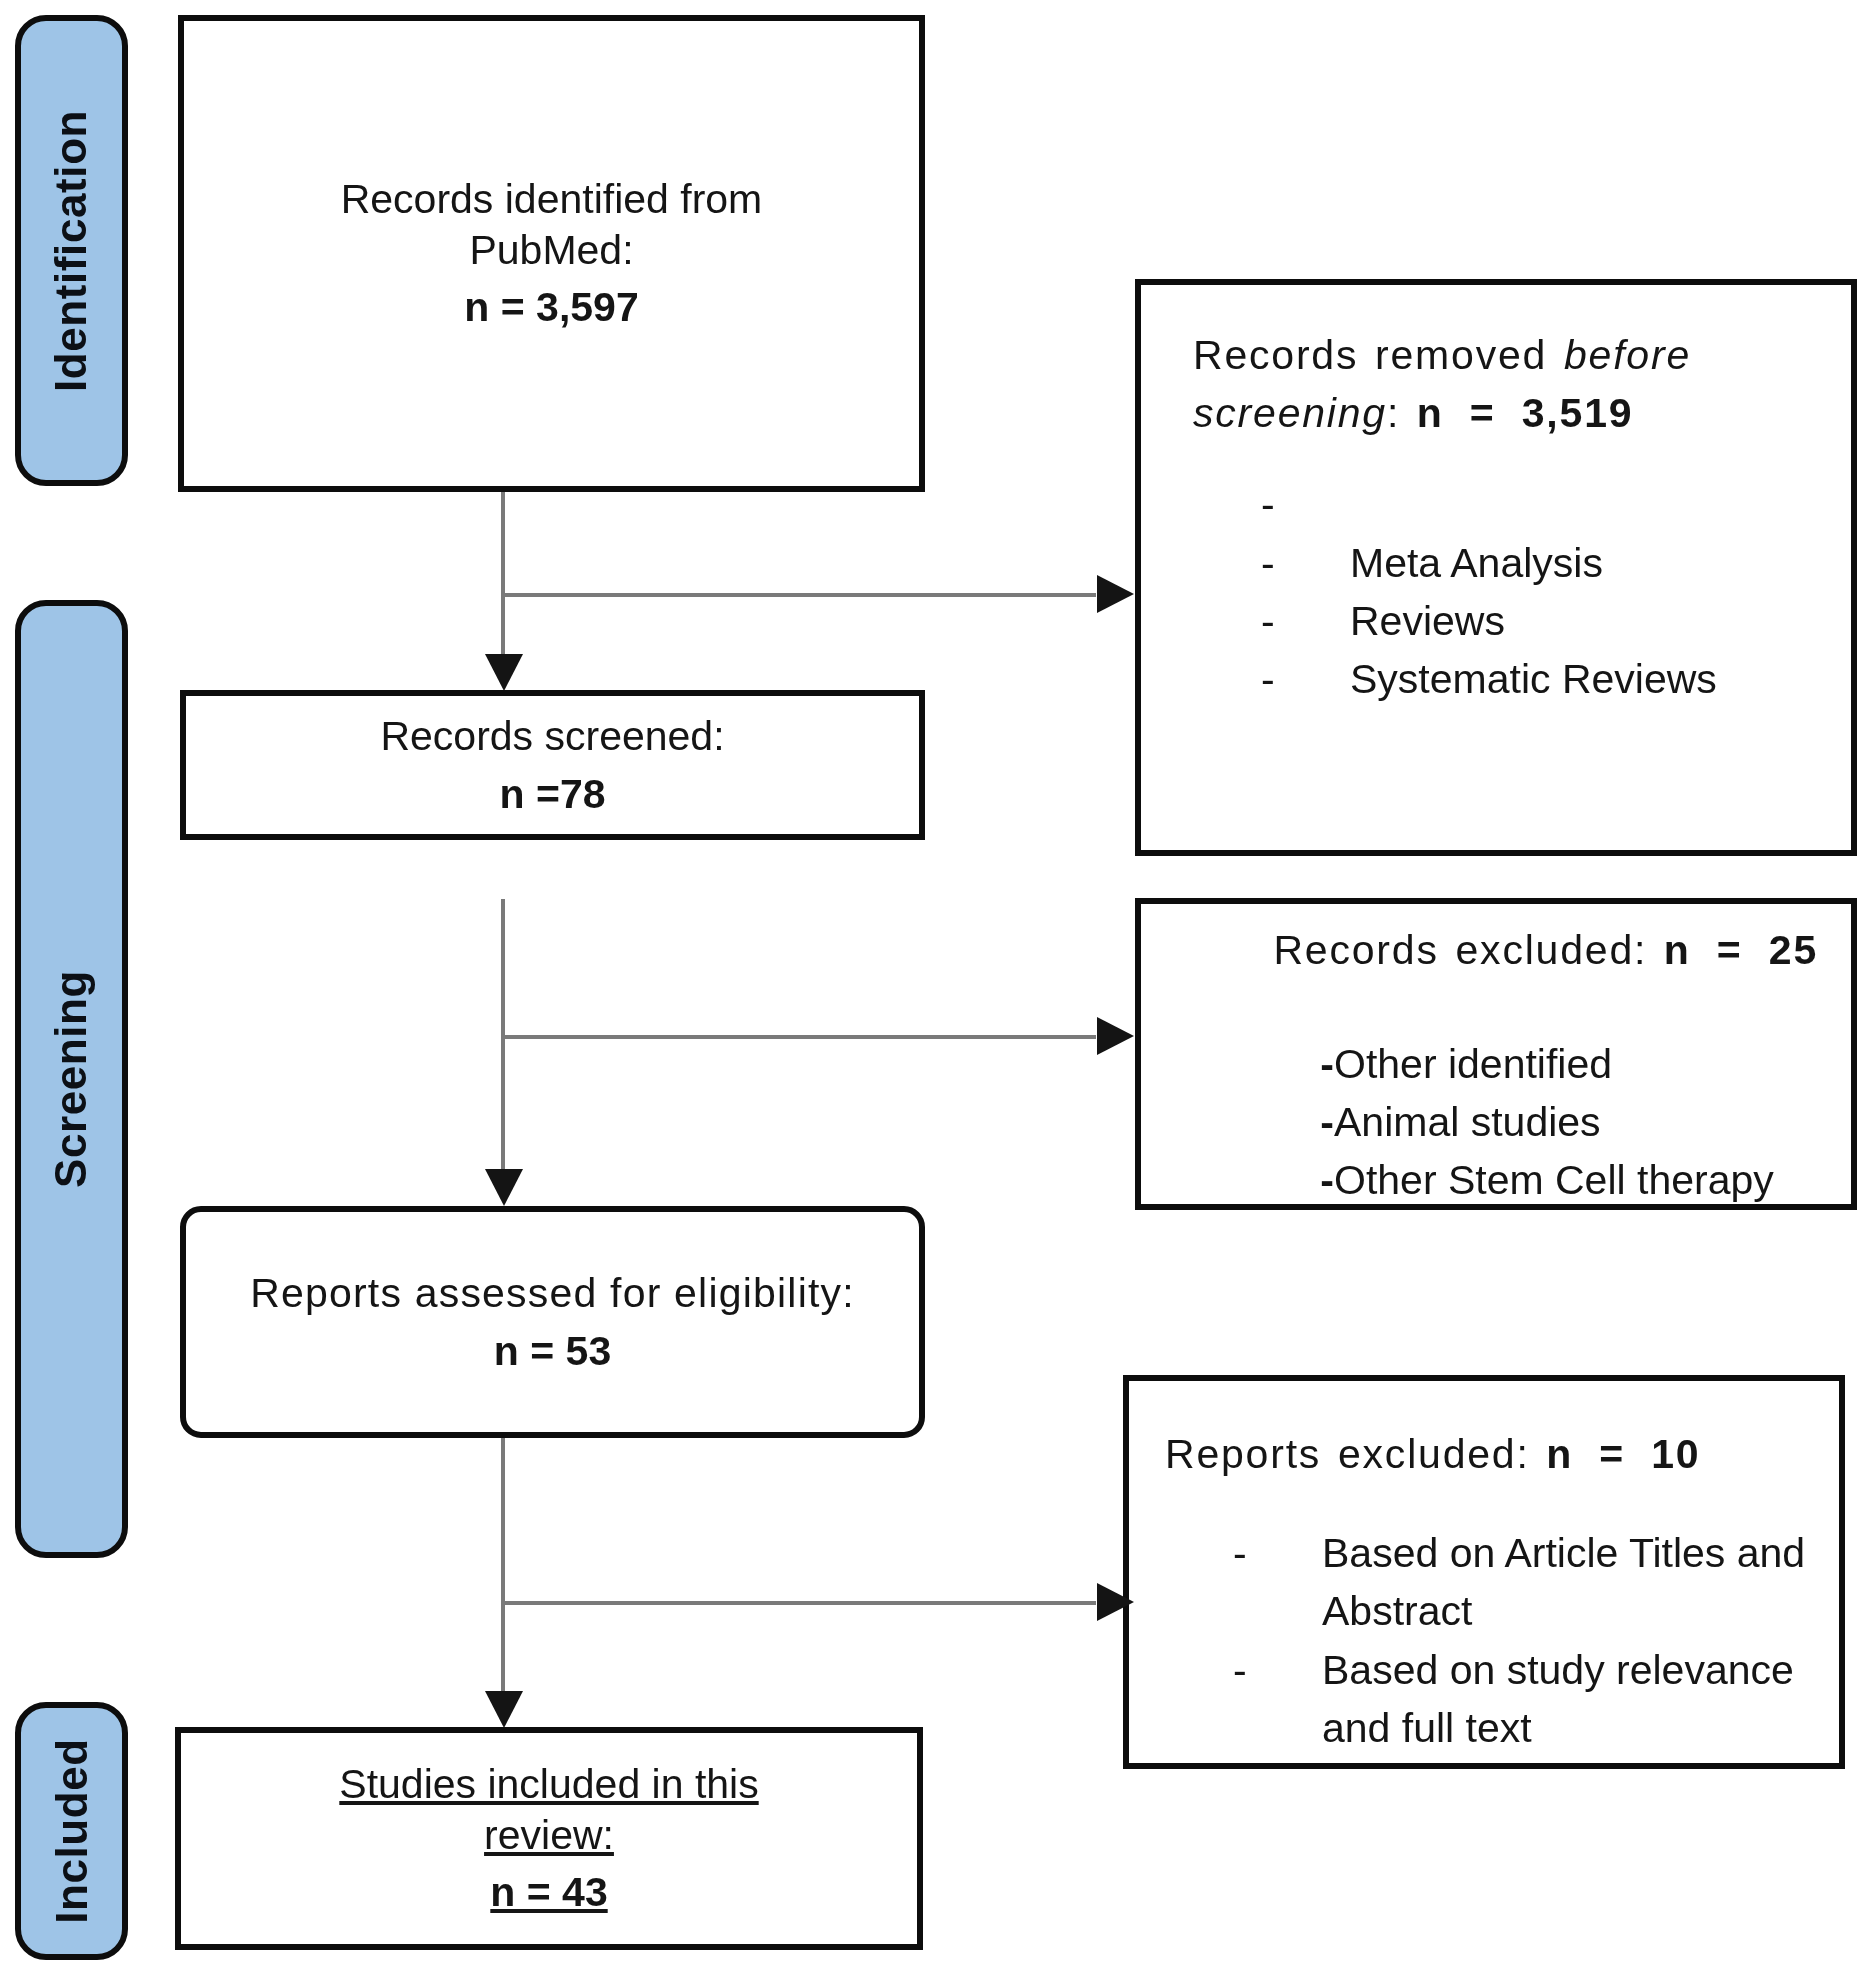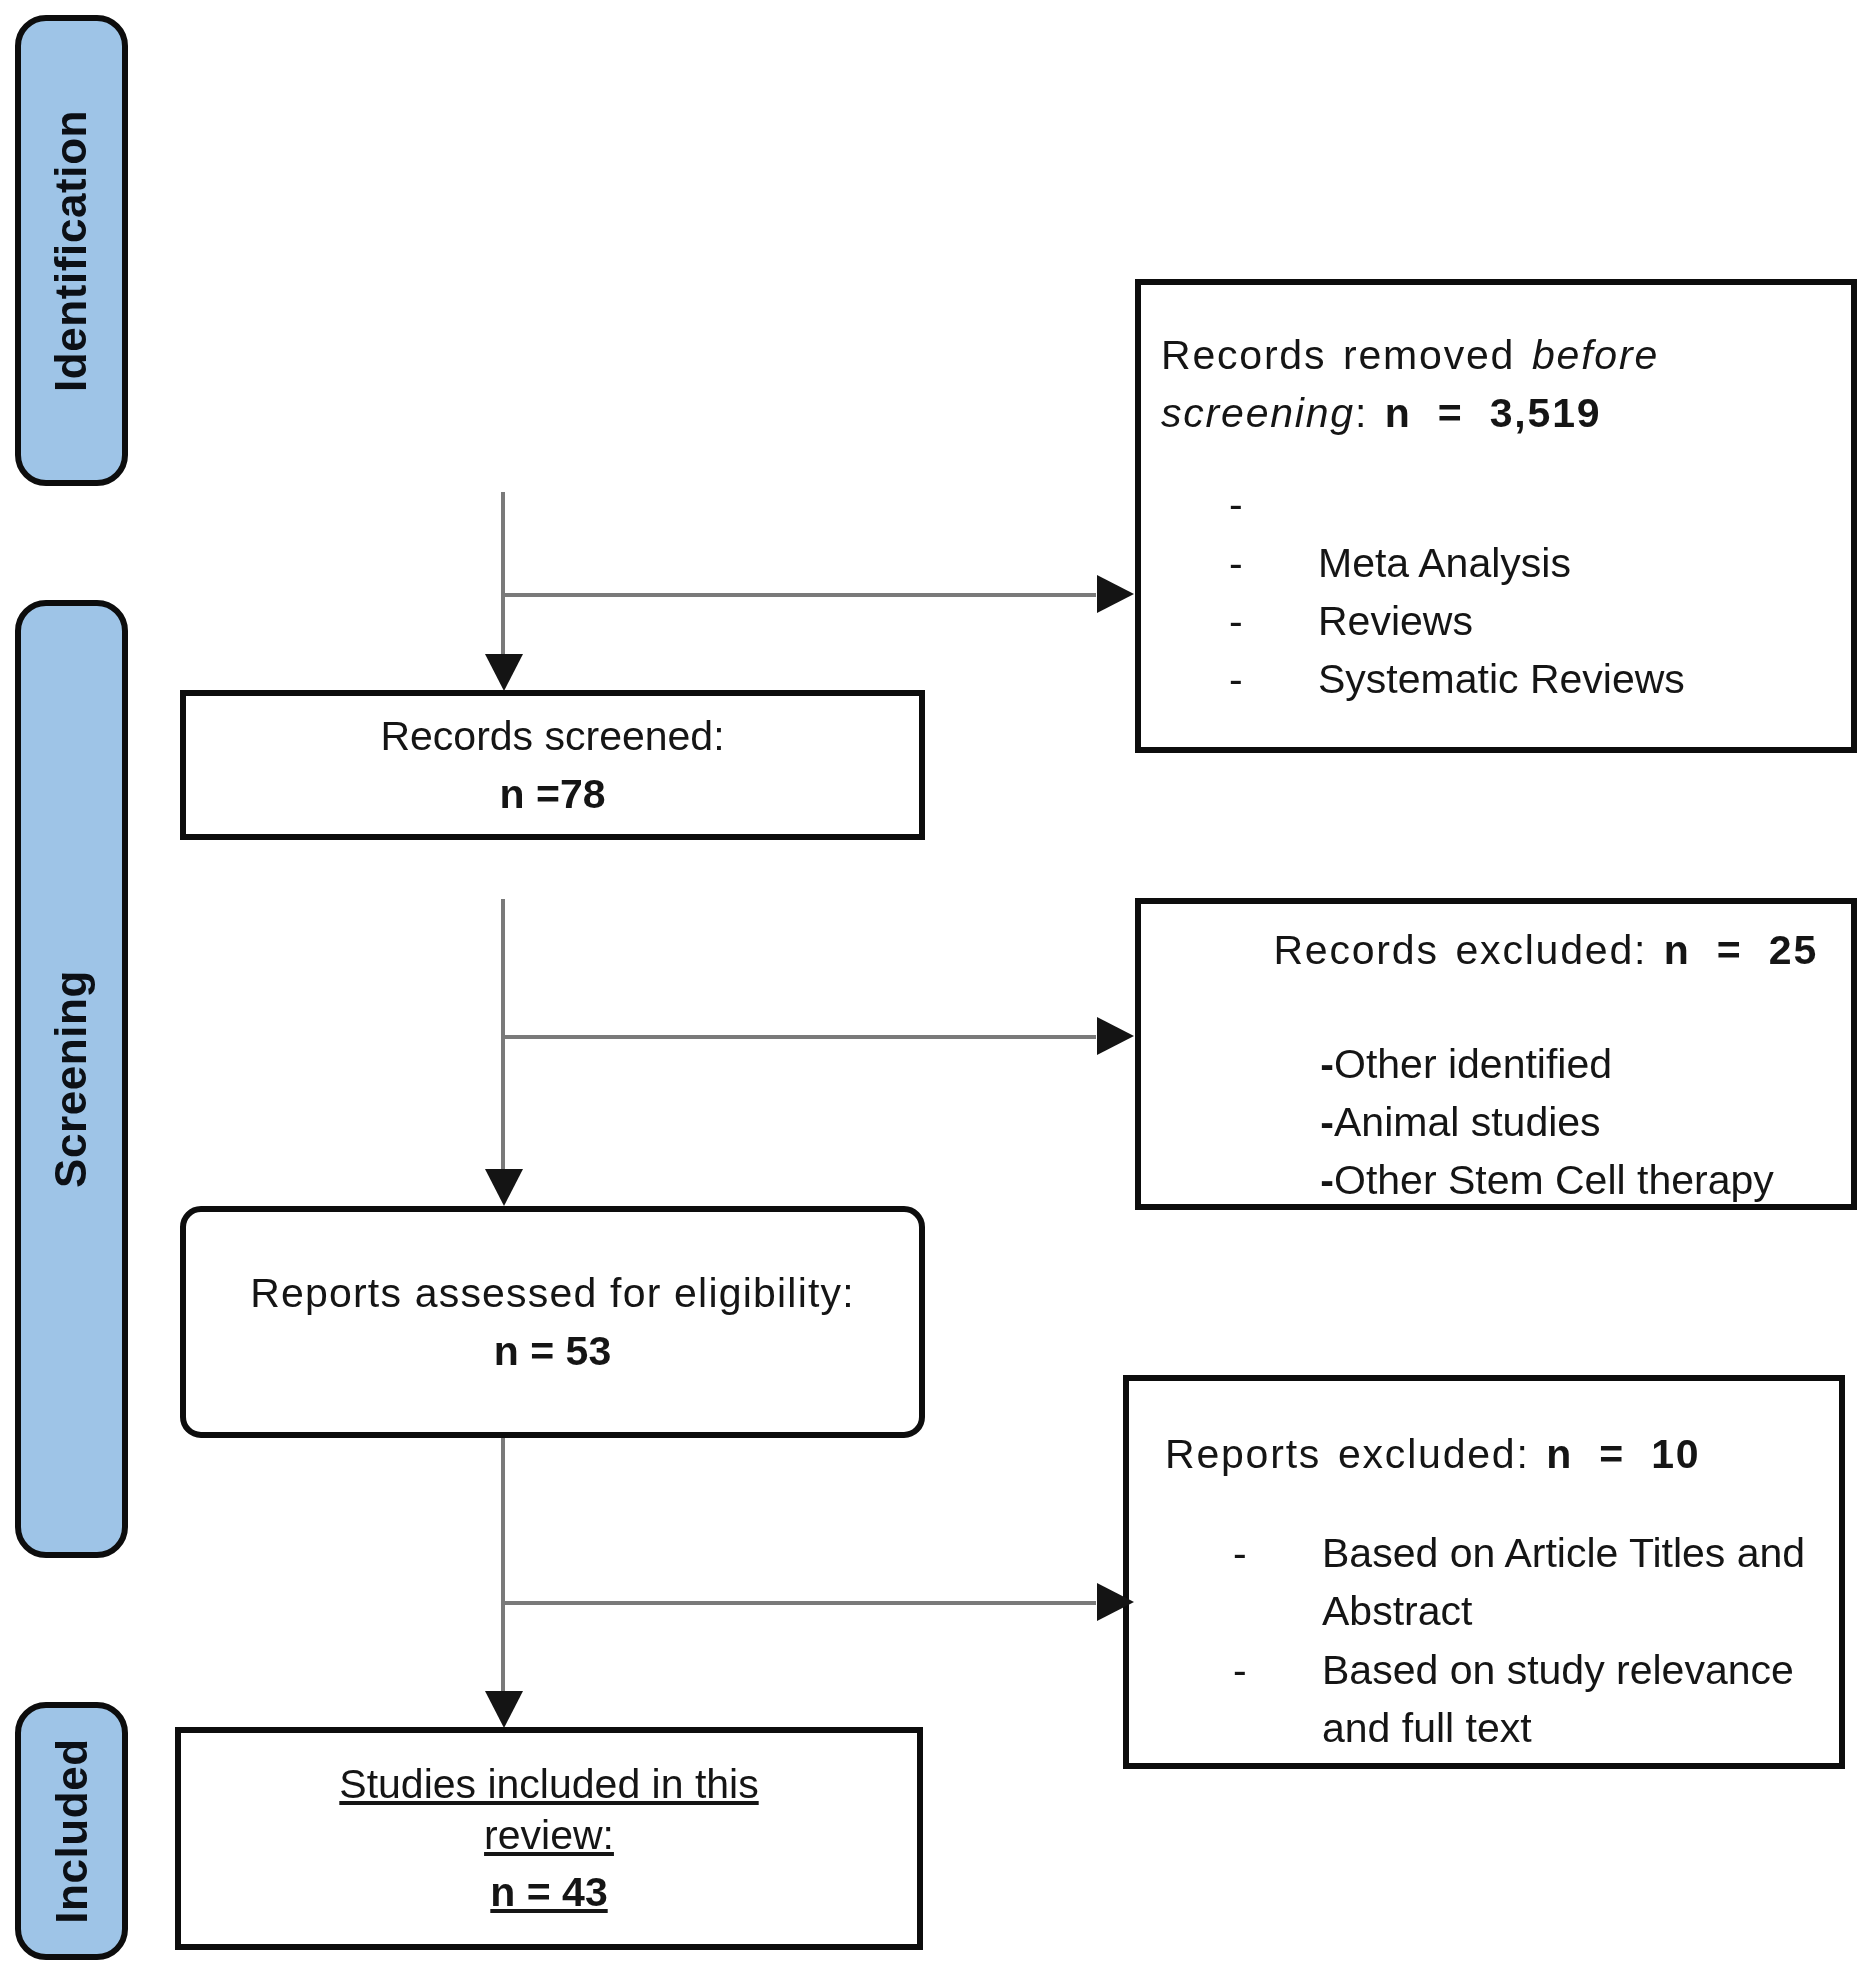--- a/index.html
+++ b/index.html
@@ -83,6 +83,11 @@
     <span class="stage-text">Included</span>
   </div>
 
+  <div class="flow-box" style="left:178px;top:15px;width:747px;height:477px;">
+    <div>Records identified from</div>
+    <div>PubMed:</div>
+    <div class="count">n = 3,597</div>
+  </div>
 
   <div class="flow-box" style="left:180px;top:690px;width:745px;height:150px;">
     <div>Records screened:</div>

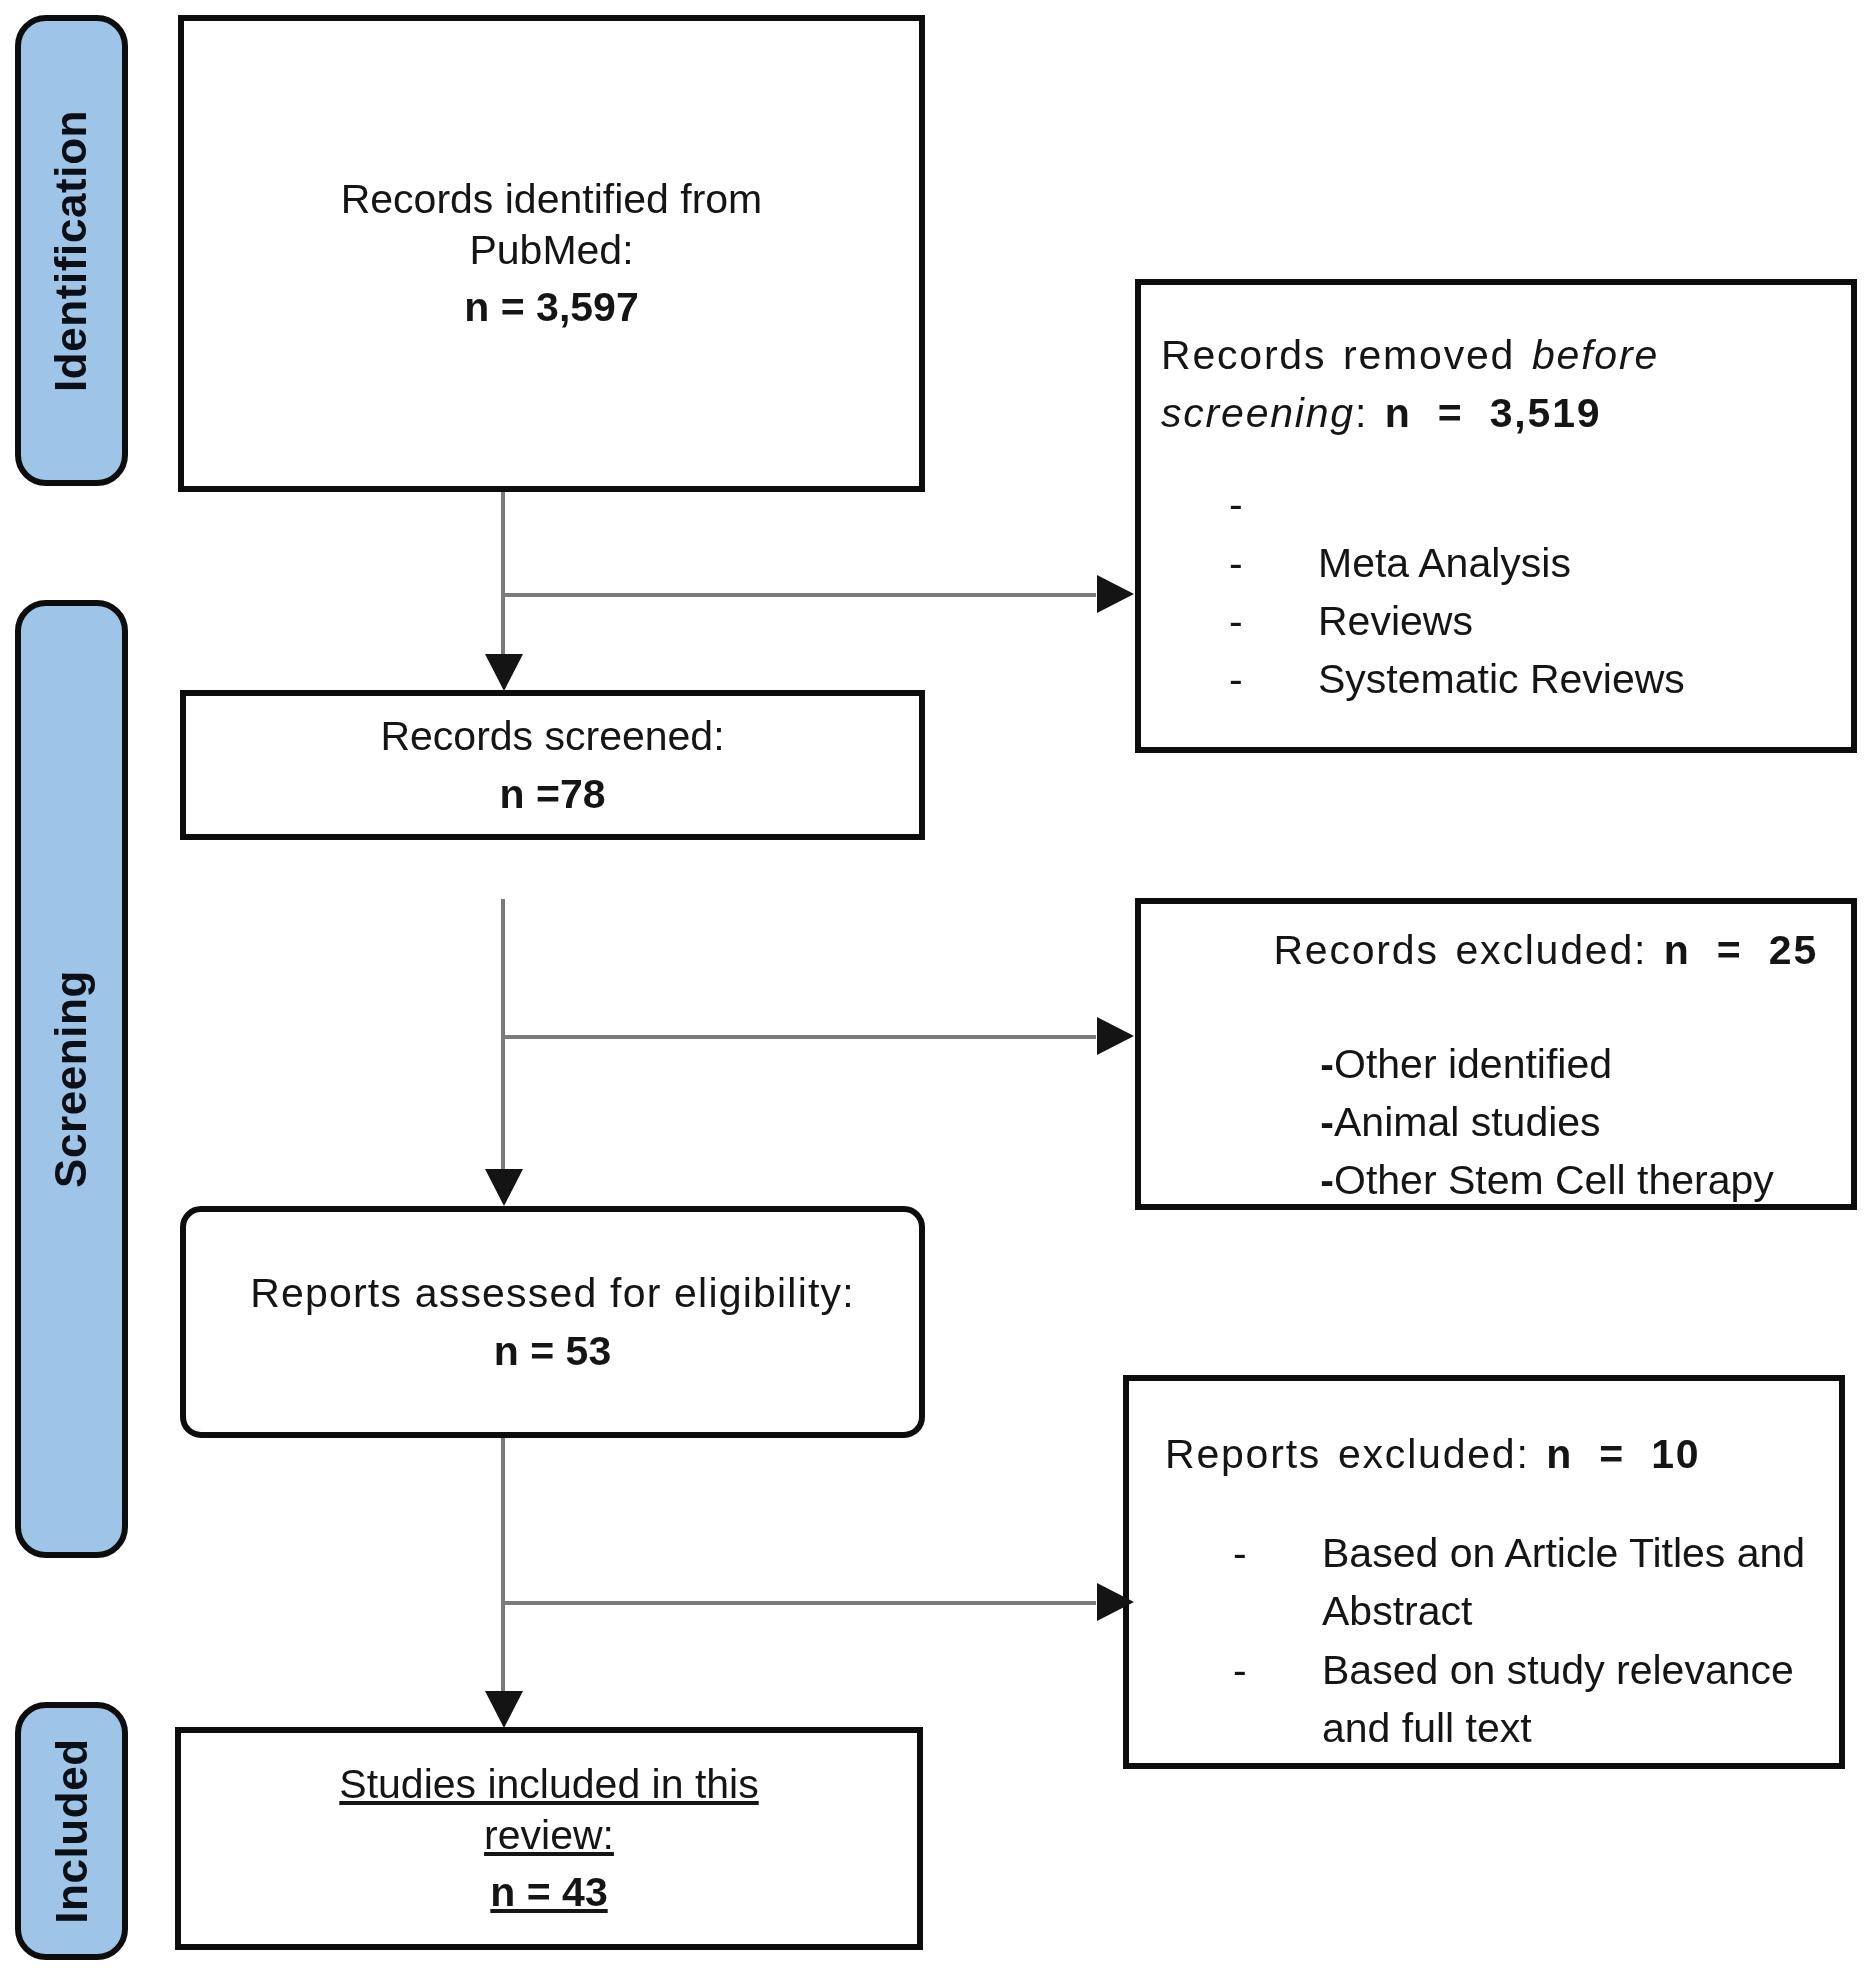--- a/index.html
+++ b/index.html
@@ -105,7 +105,7 @@
     <div class="count">n = 43</div>
   </div>
 
-  <div class="side-box" style="left:1135px;top:279px;width:722px;height:474px;padding:41px 33px 0 20px;">
+  <div class="side-box" style="left:1135px;top:279px;width:722px;height:577px;padding:41px 33px 0 52px;">
     <div class="side-title">
       <span>Records removed </span><span class="italic">before screening</span><span>:</span><span class="side-count">n = 3,519</span>
     </div>

